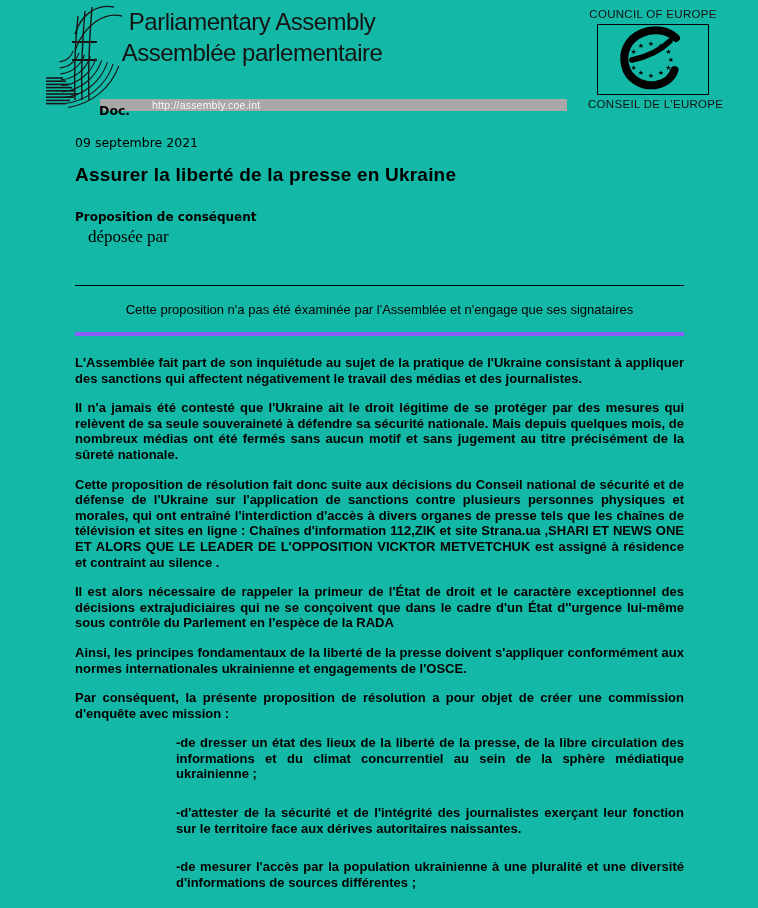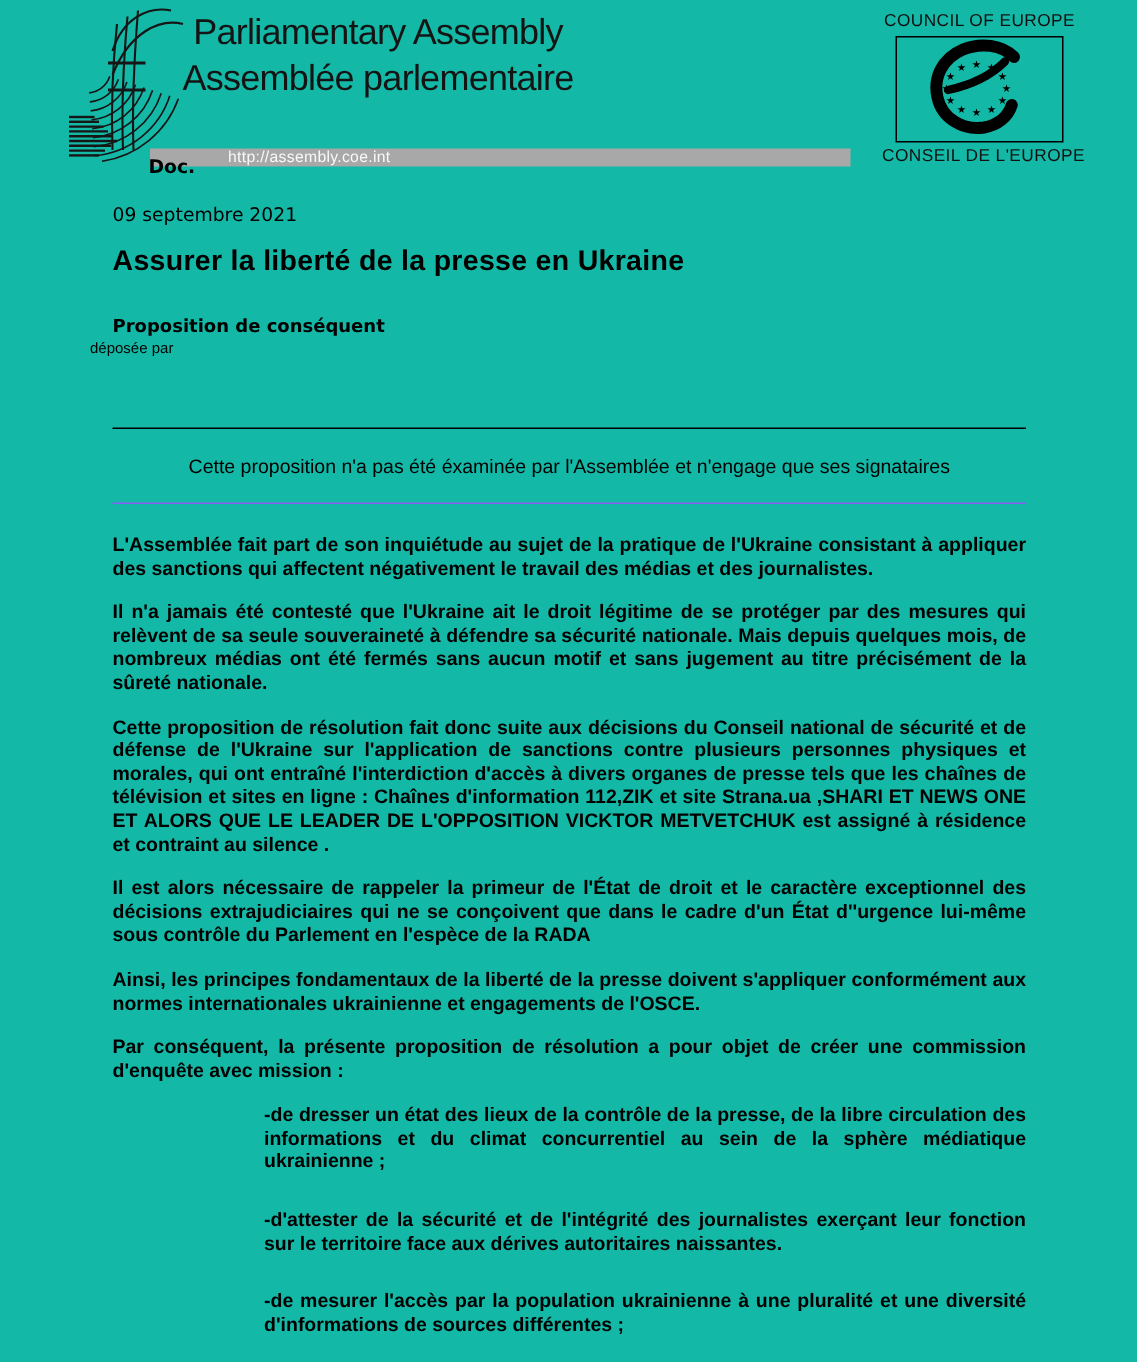--- a/index.html
+++ b/index.html
@@ -30,7 +30,7 @@
   .doc-date  { position:absolute; left:75px; top:135px; font-family:"DejaVu Sans",sans-serif; font-size:12.5px; }
   .doc-title { position:absolute; left:75px; top:164px; width:620px; font-size:19px; font-weight:bold; letter-spacing:0.2px; }
   .doc-subtitle { position:absolute; left:75px; top:210px; font-family:"DejaVu Sans",sans-serif; font-size:12px; font-weight:bold; }
-  .doc-deposed  { position:absolute; left:60px; top:227px; font-family:Liberation Sans, sans-serif; font-size:10px; }
+  .doc-deposed  { position:absolute; left:88px; top:227px; font-family:Liberation Serif, serif; font-size:17px; }
   
   .notice-box {
     position:absolute; left:75px; top:285px; width:609px; height:51px;

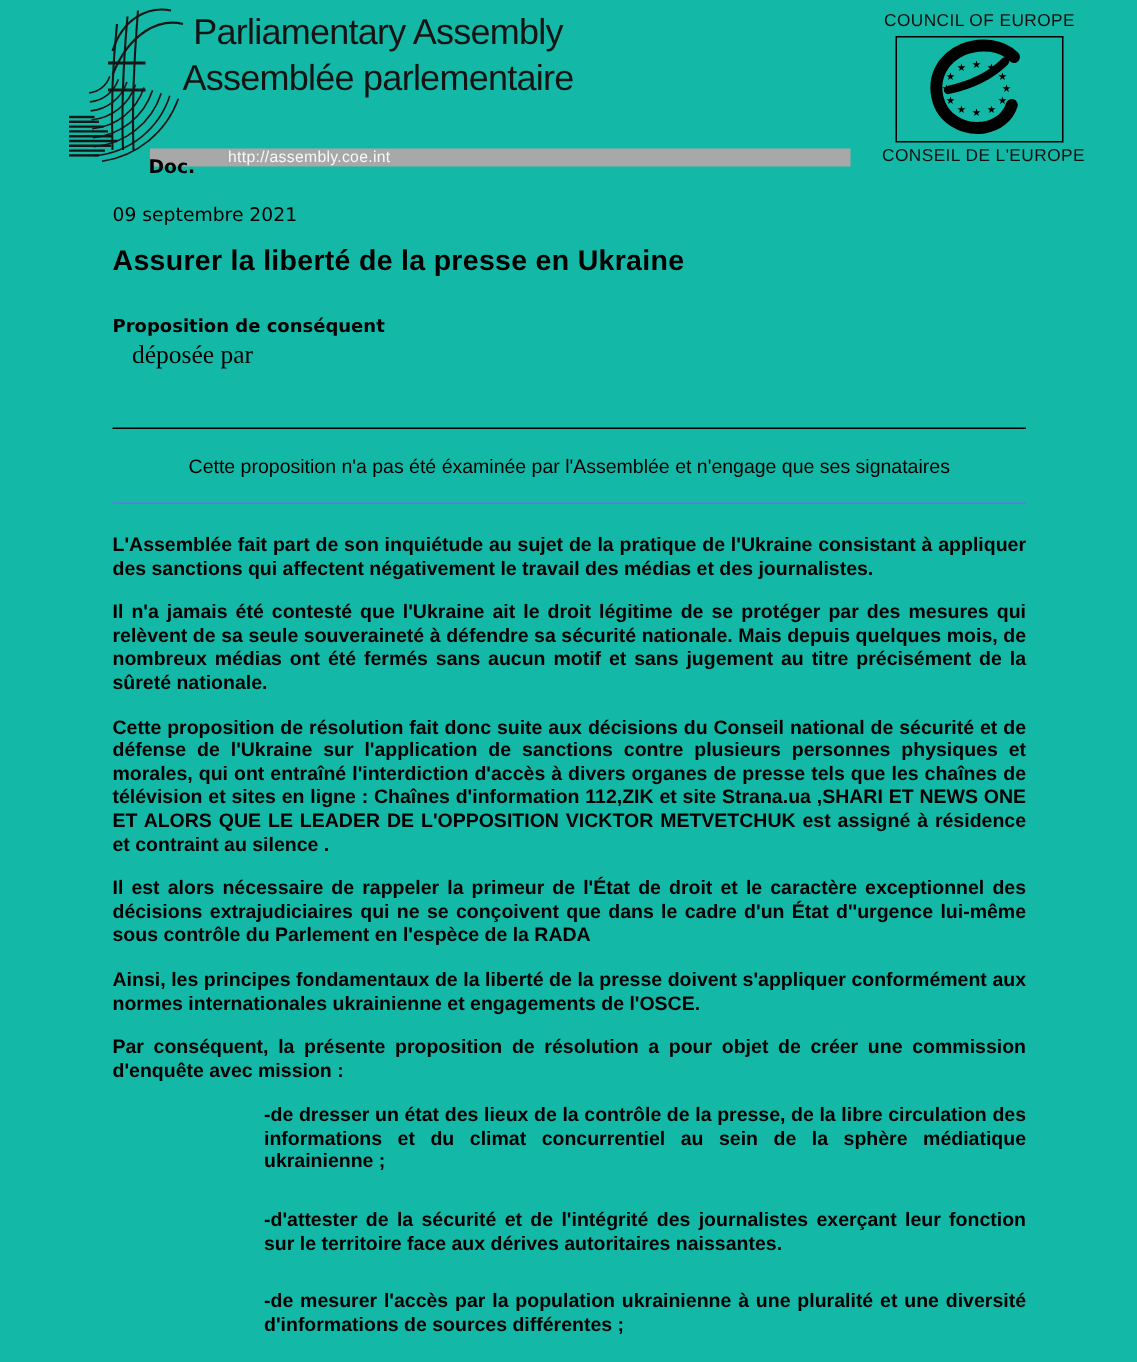--- a/index.html
+++ b/index.html
@@ -34,7 +34,7 @@
   
   .notice-box {
     position:absolute; left:75px; top:285px; width:609px; height:51px;
-    border-top:1px solid #000; border-bottom:1px solid #8b5cf6;
+    border-top:1px solid #000; border-bottom:4px solid #8b5cf6;
     display:flex; align-items:center; justify-content:center;
     font-size:13px; text-align:center;
   }

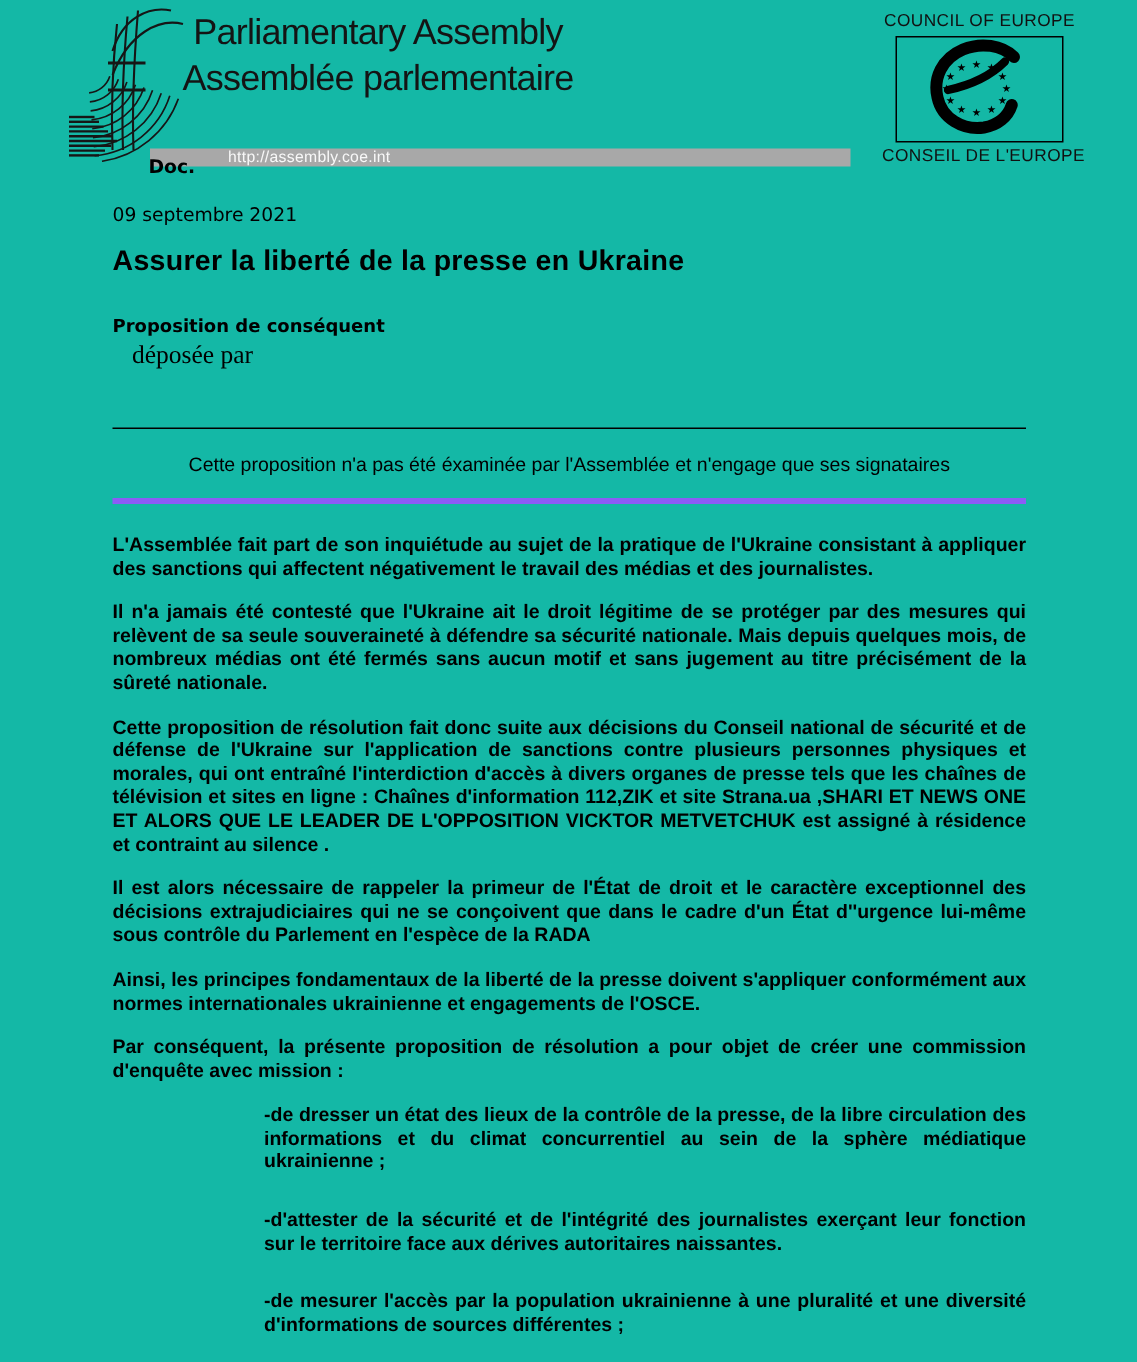--- a/index.html
+++ b/index.html
@@ -142,7 +142,7 @@
     <p>Il est alors nécessaire de rappeler la primeur de l'État de droit et le caractère exceptionnel des décisions extrajudiciaires qui ne se conçoivent que dans le cadre d'un État d''urgence lui-même sous contrôle du Parlement en l'espèce de la RADA</p>
     <p>Ainsi, les principes fondamentaux de la liberté de la presse doivent s'appliquer conformément aux normes internationales ukrainienne et engagements de l'OSCE.</p>
     <p>Par conséquent, la présente proposition de résolution a pour objet de créer une commission d'enquête avec mission :</p>
-    <p class="indent first">-de dresser un état des lieux de la contrôle de la presse, de la libre circulation des informations et du climat concurrentiel au sein de la sphère médiatique ukrainienne ;</p>
+    <p class="indent first">-de dresser un état des lieux de la liberté de la presse, de la libre circulation des informations et du climat concurrentiel au sein de la sphère médiatique ukrainienne ;</p>
     <p class="indent">-d'attester de la sécurité et de l'intégrité des journalistes exerçant leur fonction sur le territoire face aux dérives autoritaires naissantes.</p>
     <p class="indent">-de mesurer l'accès par la population ukrainienne à une pluralité et une diversité d'informations de sources différentes ;</p>
   </div>

